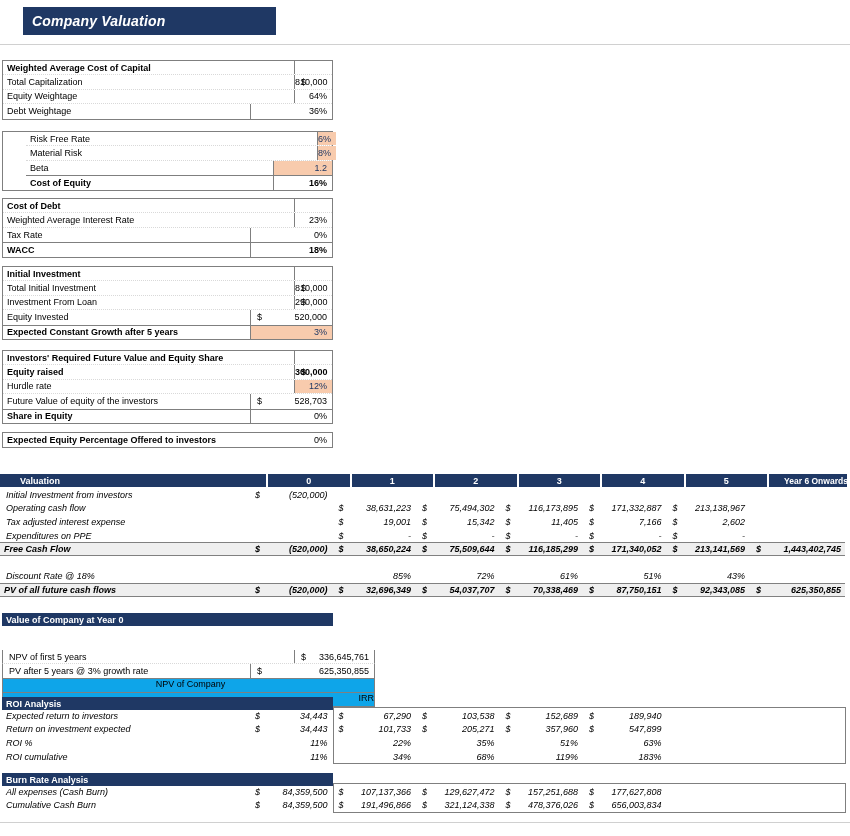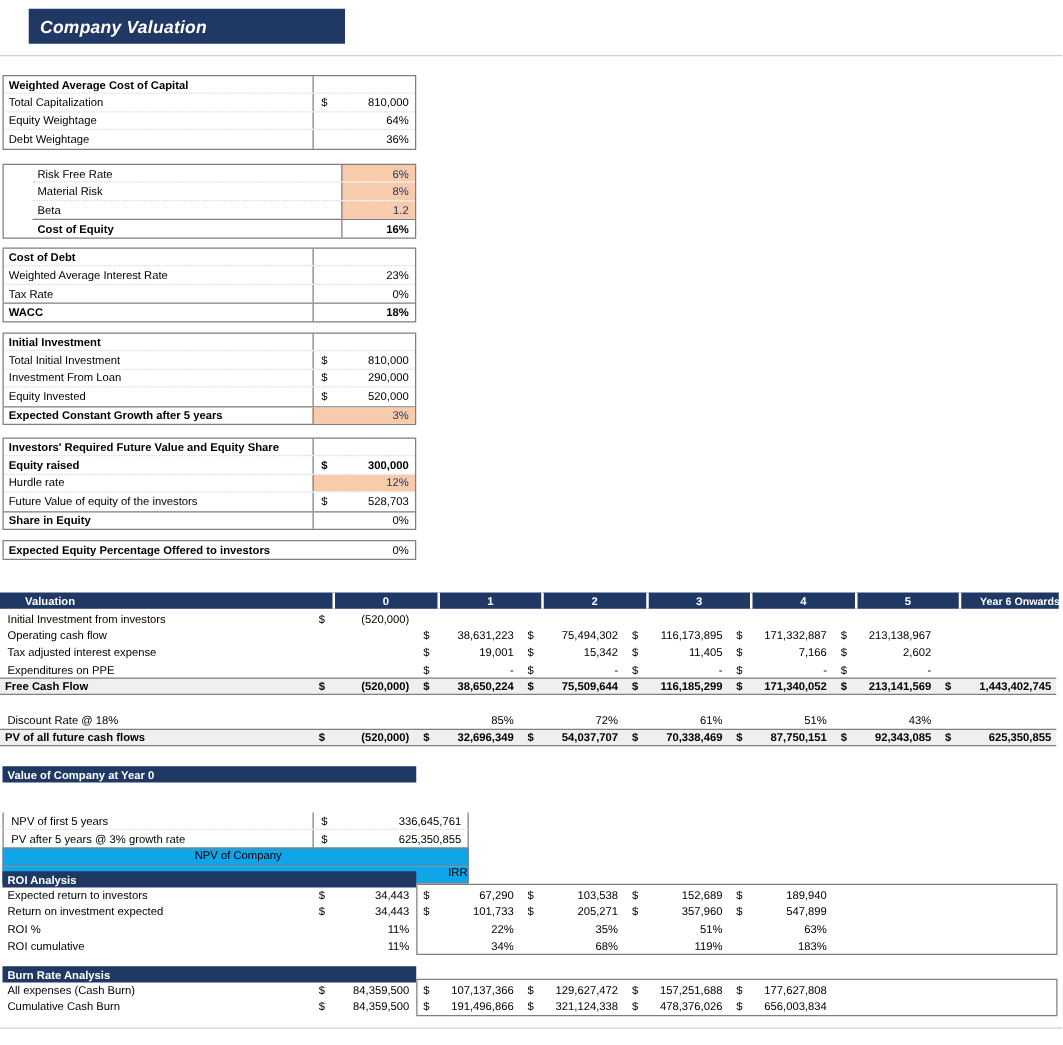--- a/index.html
+++ b/index.html
@@ -87,7 +87,7 @@
     background: #F8CBAD;
     color: #1F3864;
   }
-  .rowsep { border-bottom: 1px dotted #d9d9d9; }
+  .rowsep { border-bottom: 1px dotted #d9d9d9; gap: 44px; }
 
   
   .band {

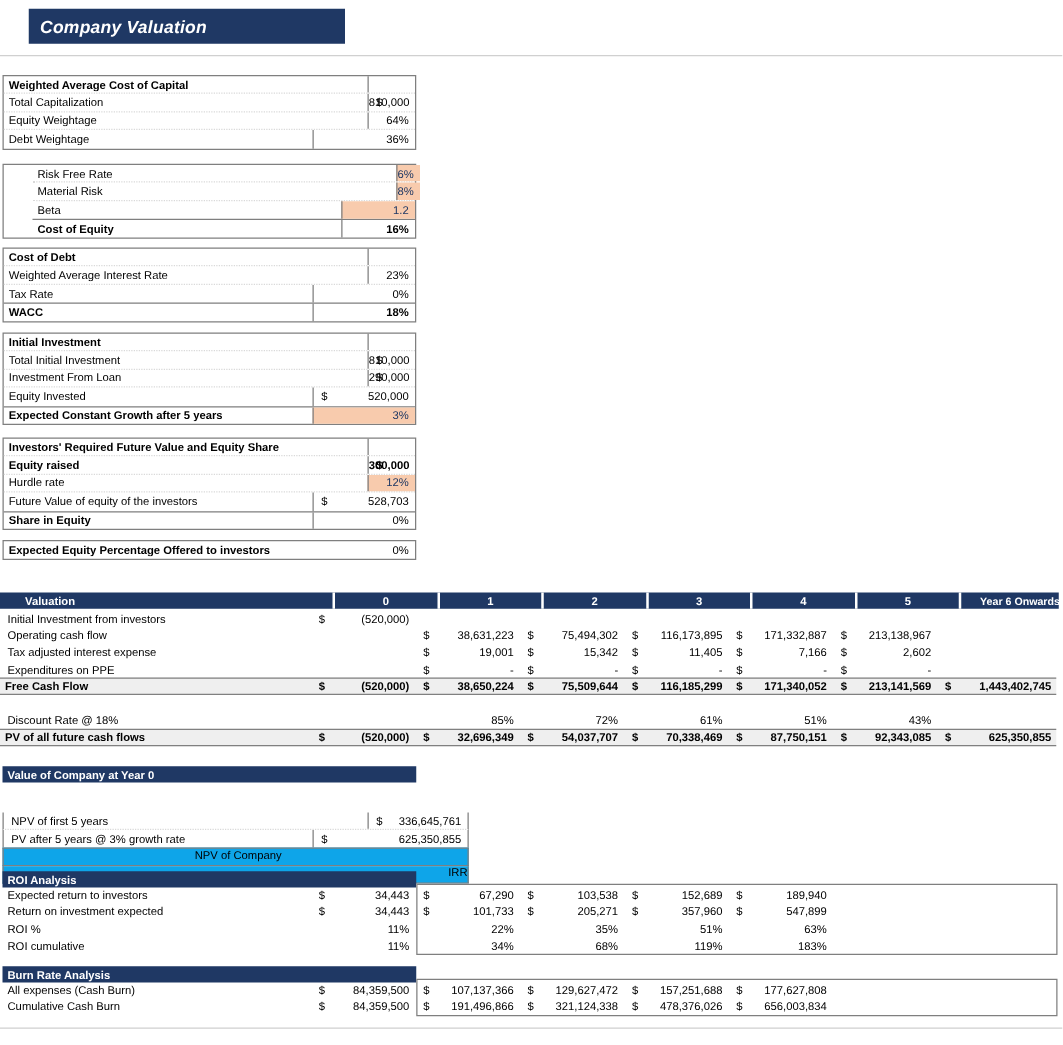--- a/index.html
+++ b/index.html
@@ -111,6 +111,7 @@
     position: absolute;
     left: 0;
     width: 845px;
+    font-style: italic;
   }
   .vrow {
     display: flex;

